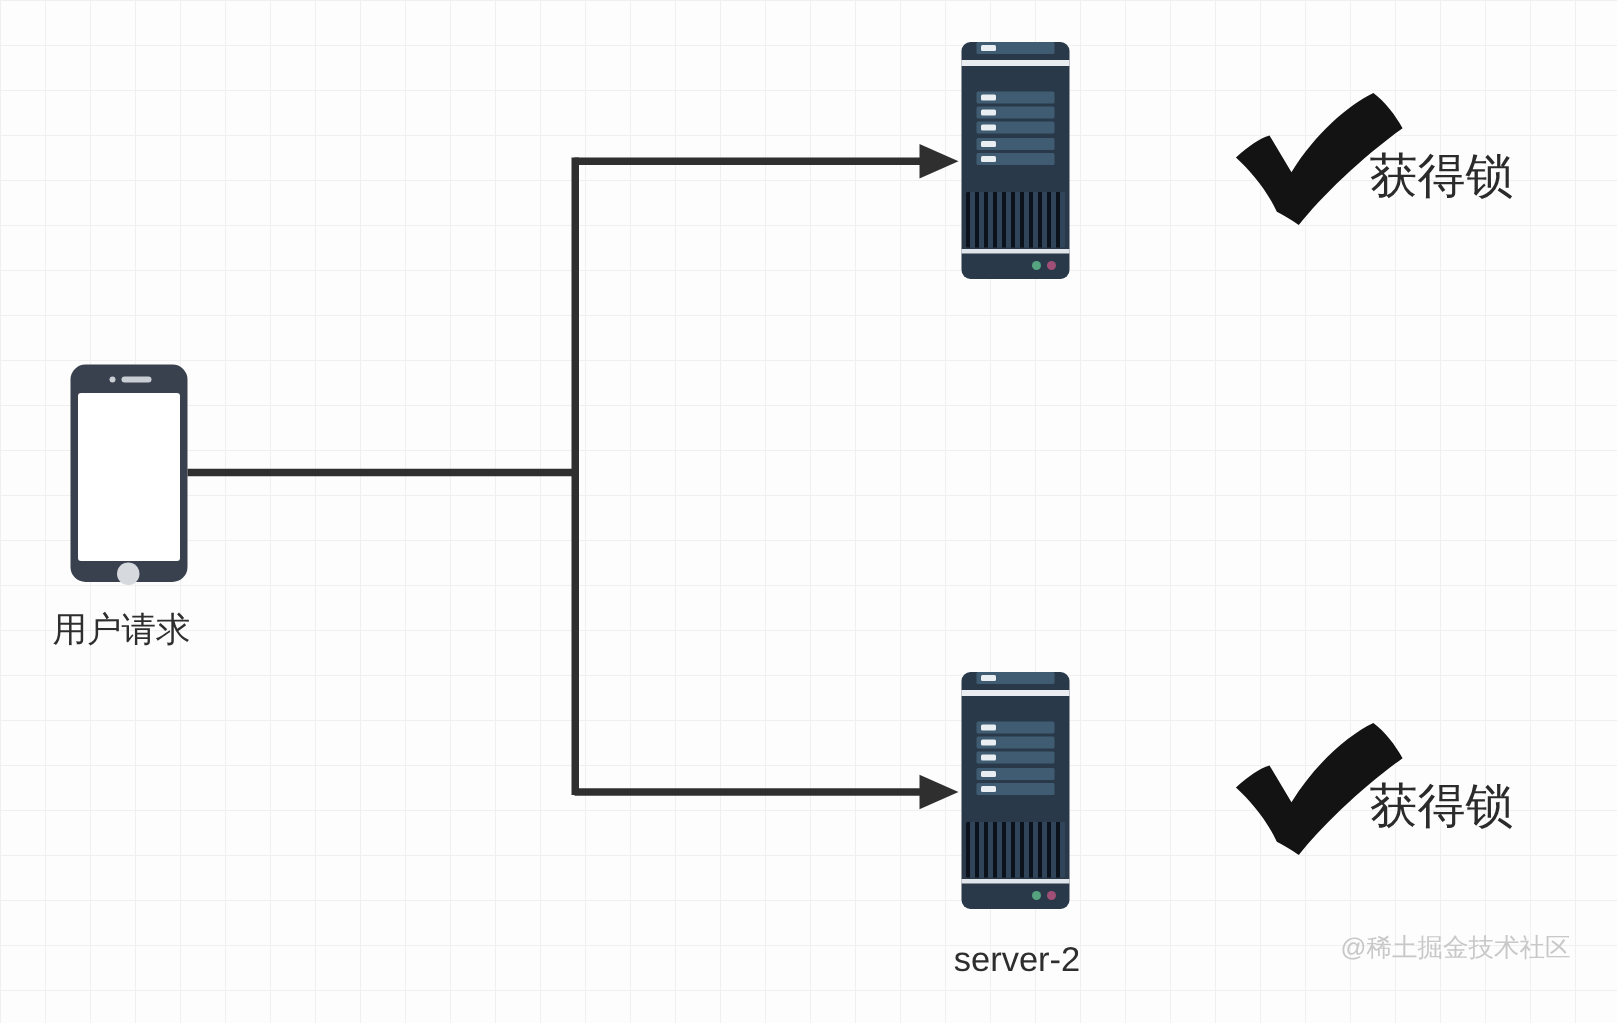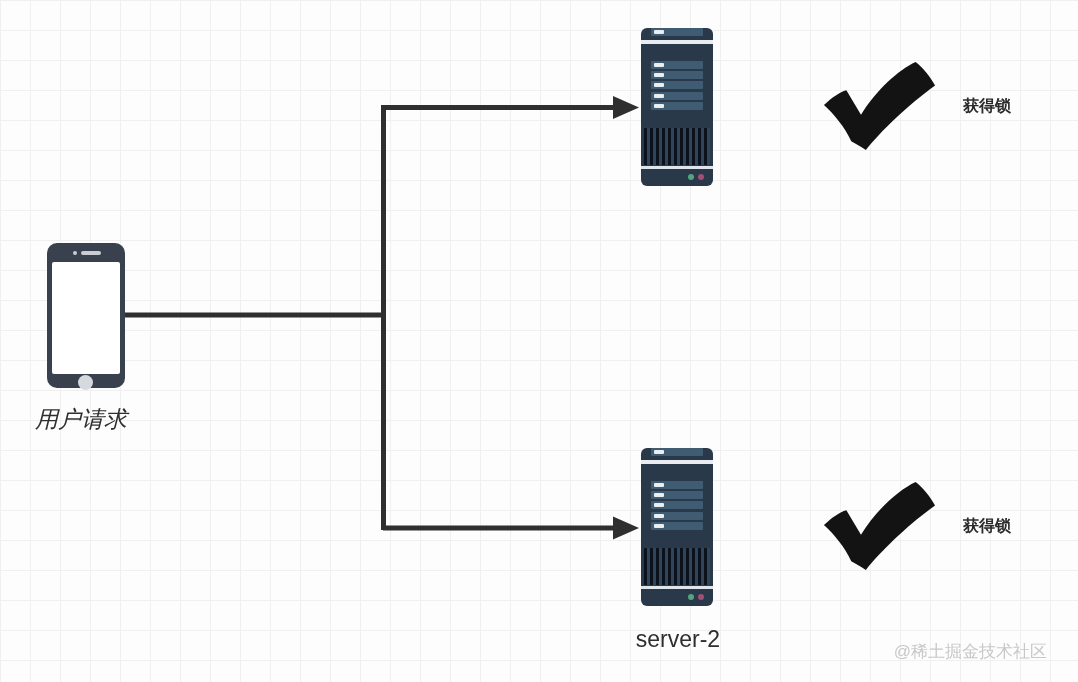--- a/index.html
+++ b/index.html
@@ -149,7 +149,7 @@
   .server-label { width: 160px; text-align: center; }
   .server-label.l1 { left: 598px; top: 206px; }
   .server-label.l2 { left: 598px; top: 626px; }
-  .status-label { left: 963px; font-size: 16px; color: #2b2b2b; font-weight: bold; }
+  .status-label { left: 913px; font-size: 32px; color: #2b2b2b; }
   .status-label.t1 { top: 96px; }
   .status-label.t2 { top: 516px; }
 

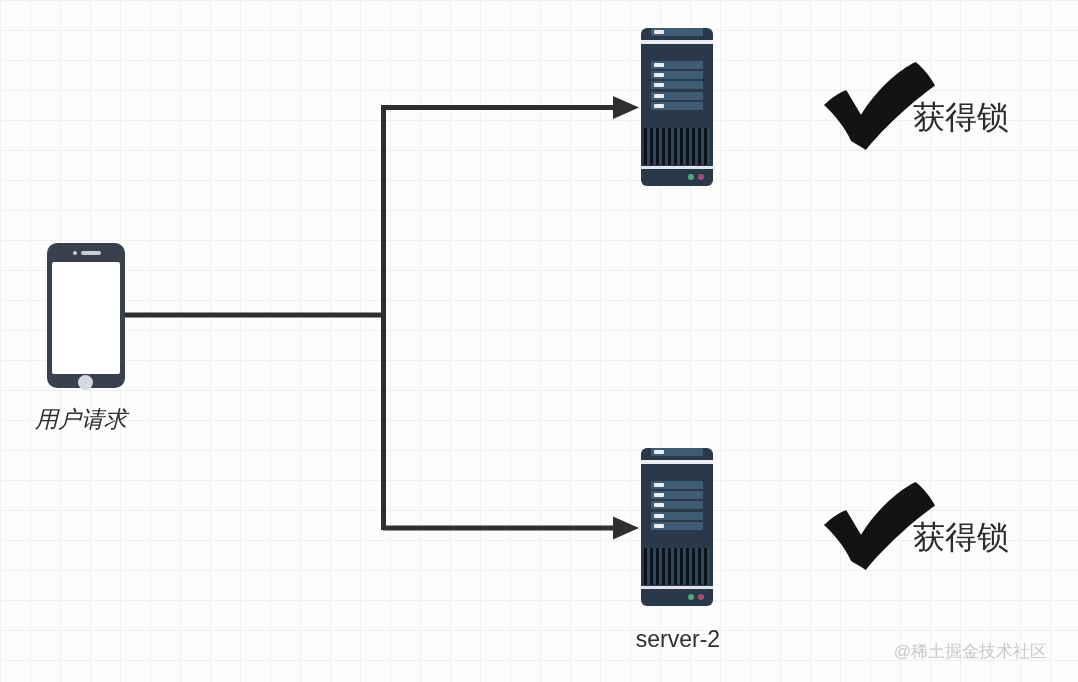--- a/index.html
+++ b/index.html
@@ -145,7 +145,7 @@
     font-size: 23px;
     white-space: nowrap;
   }
-  .client-label { left: 35px; top: 404px; font-style: italic; }
+  .client-label { left: 35px; top: 404px; }
   .server-label { width: 160px; text-align: center; }
   .server-label.l1 { left: 598px; top: 206px; }
   .server-label.l2 { left: 598px; top: 626px; }

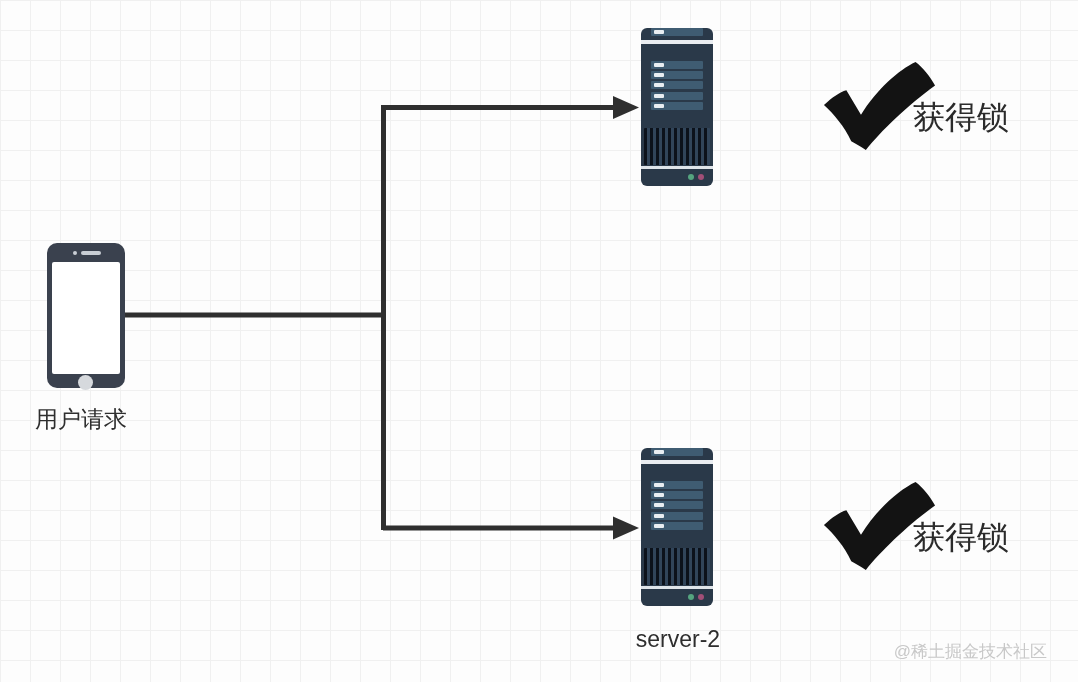--- a/index.html
+++ b/index.html
@@ -155,7 +155,7 @@
 
   .watermark {
     position: absolute;
-    right: 31px; top: 640px;
+    right: 31px; top: 620px;
     font-size: 17px;
     color: #c8c8c8;
     white-space: nowrap;

